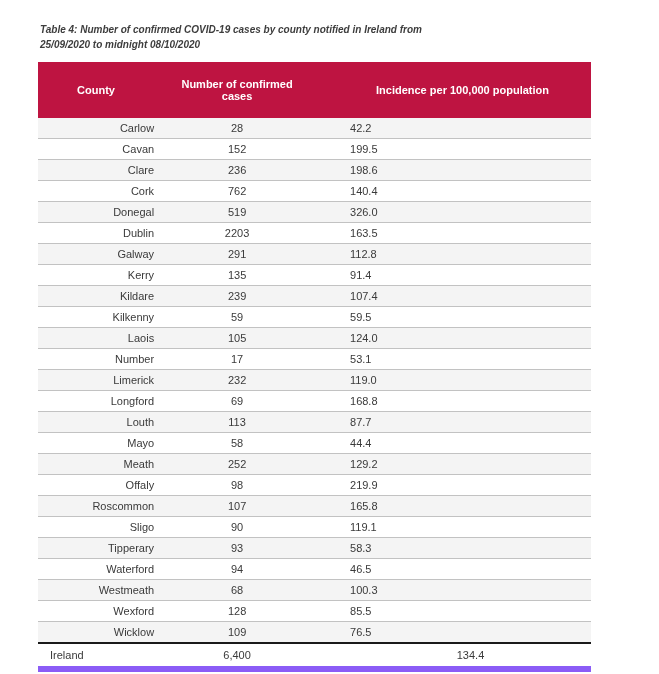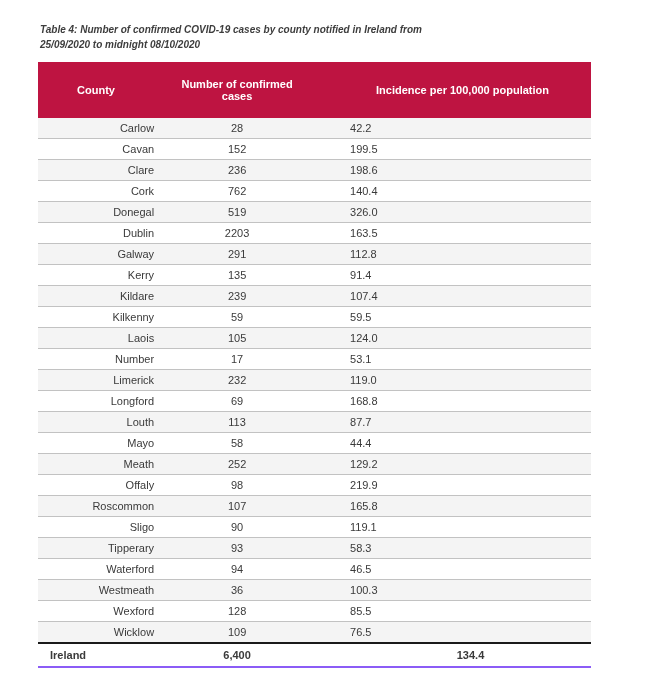--- a/index.html
+++ b/index.html
@@ -210,7 +210,7 @@
         </tr>
         <tr>
           <td class="cell-county">Westmeath</td>
-          <td class="cell-cases">36</td>
+          <td class="cell-cases">68</td>
           <td class="cell-incidence">100.3</td>
         </tr>
         <tr>

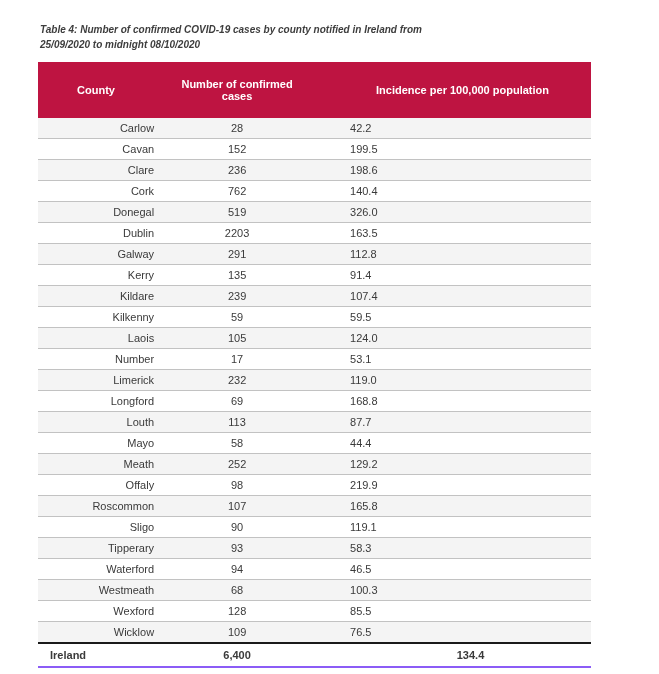--- a/index.html
+++ b/index.html
@@ -64,9 +64,9 @@
   td.cell-incidence { text-align: left; padding-left: 30px; }
   tfoot td {
     height: 22px;
-    font-weight: bold;
+    font-weight: normal;
     border-top: 2px solid #1a1a1a;
-    border-bottom: 2px solid #8b5cf6;
+    border-bottom: 6px solid #8b5cf6;
     padding: 0;
     vertical-align: middle;
   }

